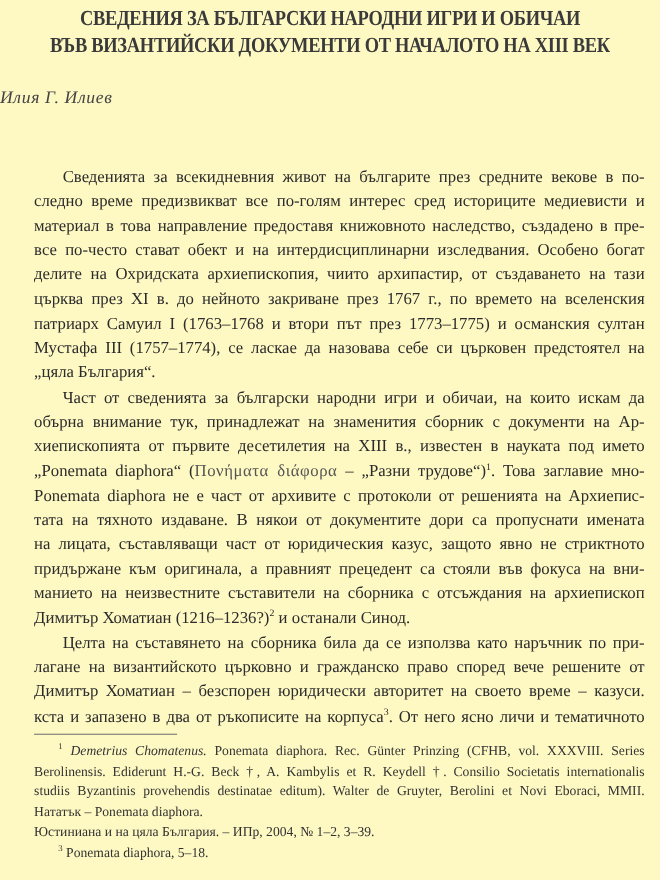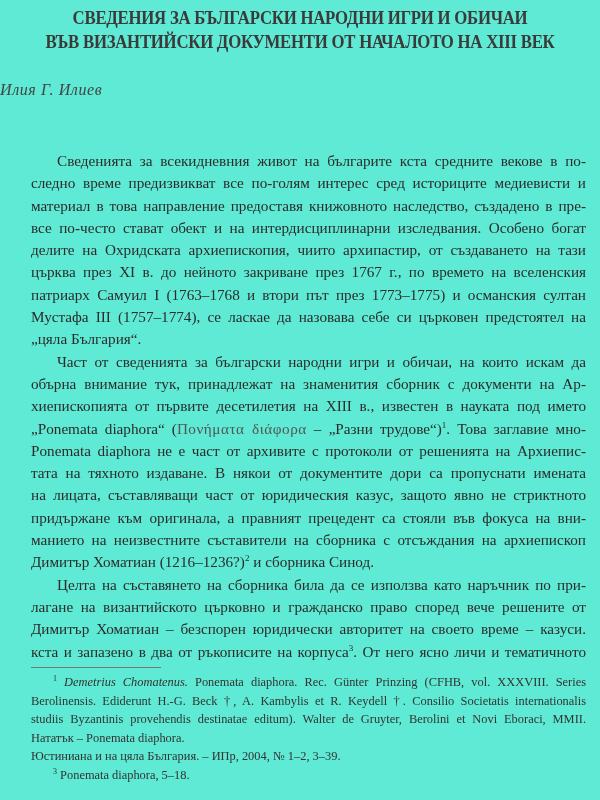--- a/index.html
+++ b/index.html
@@ -19,7 +19,7 @@
       position: absolute;
       left: 0; top: 0;
       width: 600px; height: 800px;
-      background: #5eead4;
+      background: #fef9c3;
     }
     .title {
       position: absolute;

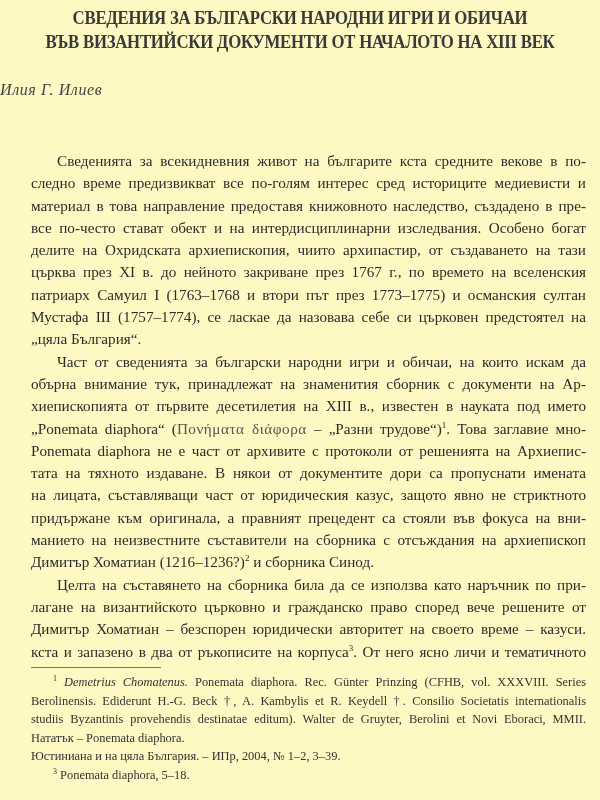--- a/index.html
+++ b/index.html
@@ -101,7 +101,7 @@
   <div class="author">Илия Г. Илиев</div>
 
   <div class="body-text" id="body-text">
-      <span class="line indent"><span>Сведенията за всекидневния живот на българите кста средните векове в по-</span></span>
+      <span class="line indent"><span>Сведенията за всекидневния живот на българите през средните векове в по-</span></span>
       <span class="line"><span>следно време предизвикват все по-голям интерес сред историците медиевисти и</span></span>
       <span class="line"><span>материал в това направление предоставя книжовното наследство, създадено в пре-</span></span>
       <span class="line"><span>все по-често стават обект и на интердисциплинарни изследвания. Особено богат</span></span>

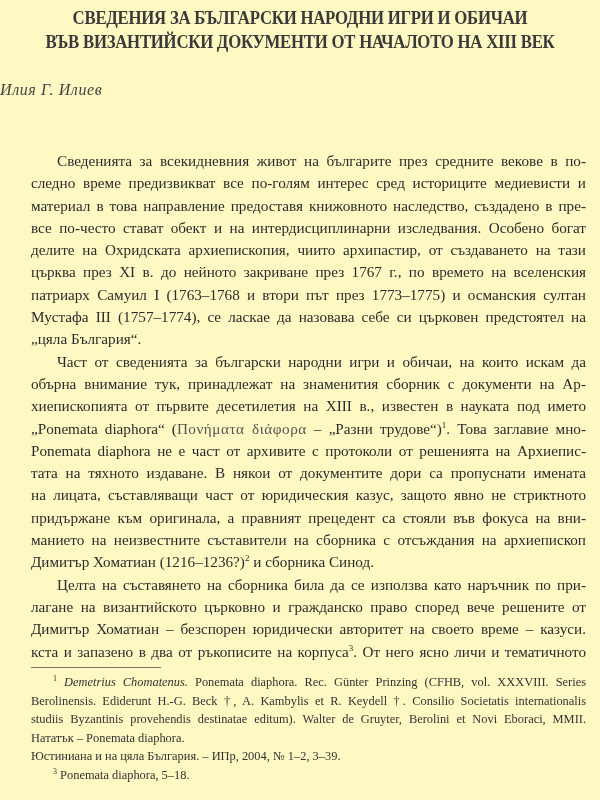--- a/index.html
+++ b/index.html
@@ -119,7 +119,7 @@
       <span class="line"><span>на лицата, съставляващи част от юридическия казус, защото явно не стриктното</span></span>
       <span class="line"><span>придържане към оригинала, а правният прецедент са стояли във фокуса на вни-</span></span>
       <span class="line"><span>манието на неизвестните съставители на сборника с отсъждания на архиепископ</span></span>
-      <span class="line last"><span>Димитър Хоматиан (1216–1236?)</span><sup>2</sup><span> и сборника Синод.</span></span>
+      <span class="line last"><span>Димитър Хоматиан (1216–1236?)</span><sup>2</sup><span> и останали Синод.</span></span>
       <span class="line indent"><span>Целта на съставянето на сборника била да се използва като наръчник по при-</span></span>
       <span class="line"><span>лагане на византийското църковно и гражданско право според вече решените от</span></span>
       <span class="line"><span>Димитър Хоматиан – безспорен юридически авторитет на своето време – казуси.</span></span>

